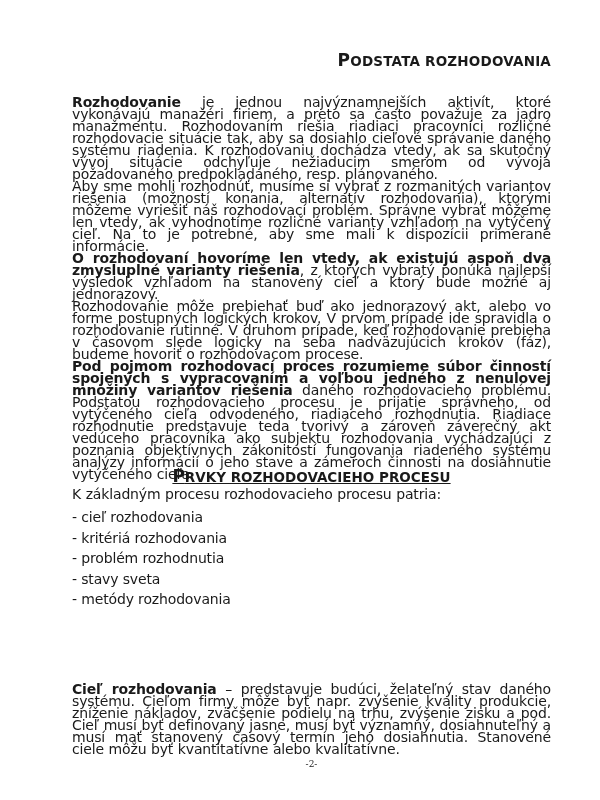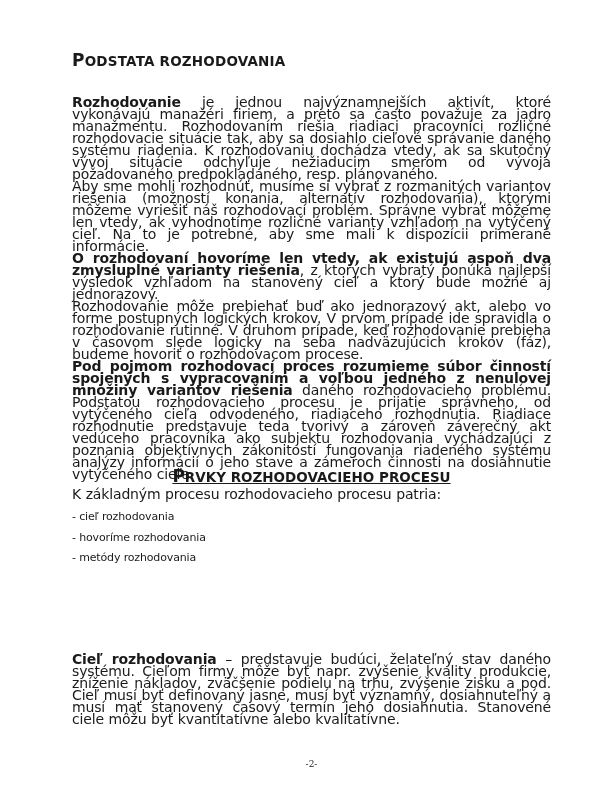--- a/index.html
+++ b/index.html
@@ -11,7 +11,7 @@
   }
   .h1 {
     position: absolute; left: 0; width: 479px; top: 50px;
-    text-align: left; font-weight: bold; font-size: 13.5px; letter-spacing: 0.2px;
+    text-align: right; font-weight: bold; font-size: 13.5px; letter-spacing: 0.2px;
   }
   .h1 .cap { font-size: 17px; }
   .p {

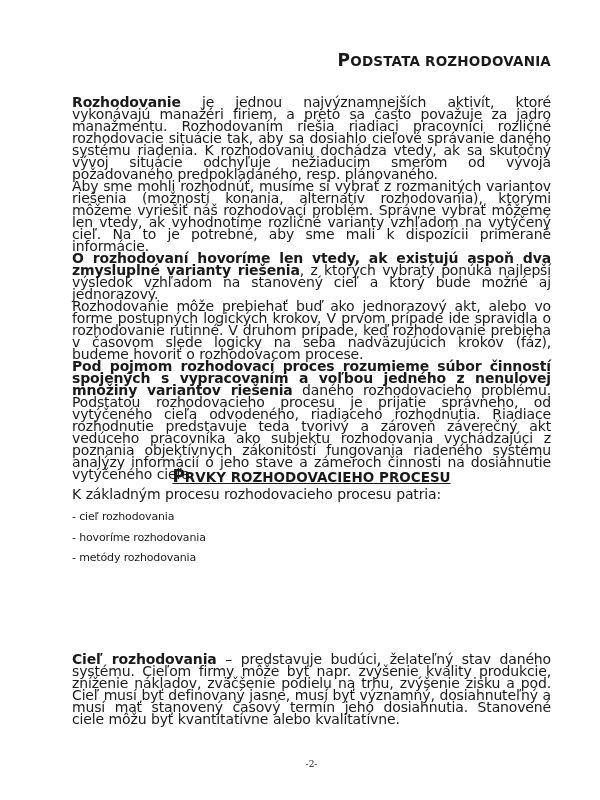--- a/index.html
+++ b/index.html
@@ -27,7 +27,7 @@
   .h2 .cap { font-size: 17px; }
   #intro2 { position: absolute; top: 488px; left: 0; width: 479px; }
   .list { position: absolute; top: 507px; left: 0; margin: 0; padding: 0; list-style: none; }
-  .list li { font-size: 11px; line-height: 20.6px; letter-spacing: -0.15px; }
+  .list li { font-size: 14px; line-height: 20.6px; letter-spacing: -0.15px; }
   #block3 { position: absolute; top: 653px; left: 0; width: 479px; }
   .pagenum {
     position: absolute; top: 759px; left: 0; width: 479px; text-align: center;

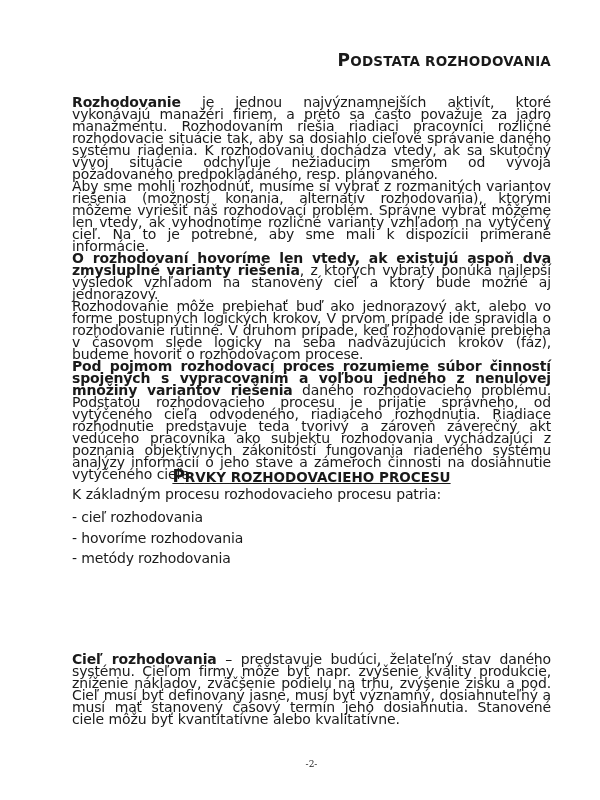--- a/index.html
+++ b/index.html
@@ -61,6 +61,7 @@
 
   <ul class="list">
     <li>- cieľ rozhodovania</li>
+    <li>- kritériá rozhodovania</li>
     <li>- hovoríme rozhodovania</li>
     <li>- metódy rozhodovania</li>
   </ul>

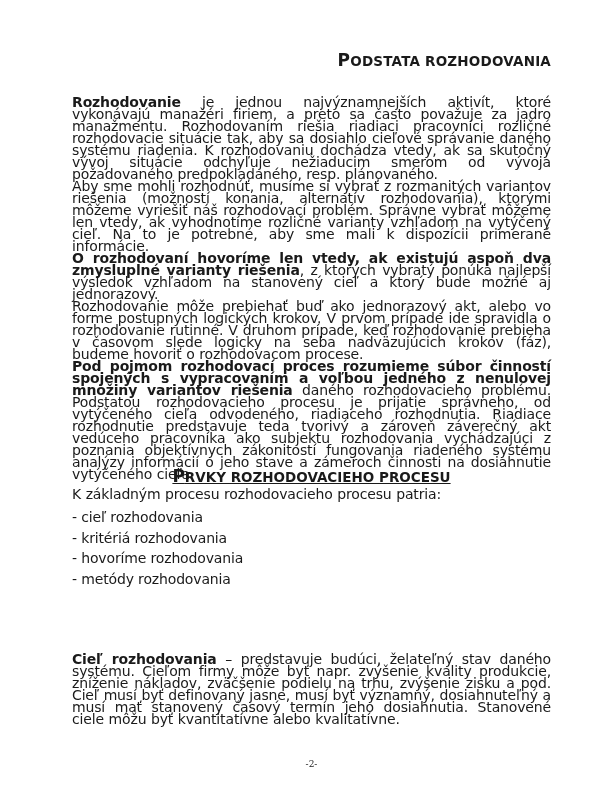--- a/index.html
+++ b/index.html
@@ -62,7 +62,7 @@
   <ul class="list">
     <li>- cieľ rozhodovania</li>
     <li>- kritériá rozhodovania</li>
-    <li>- hovoríme rozhodovania</li>
+    <li>- problém rozhodnutia</li>
     <li>- metódy rozhodovania</li>
   </ul>
 

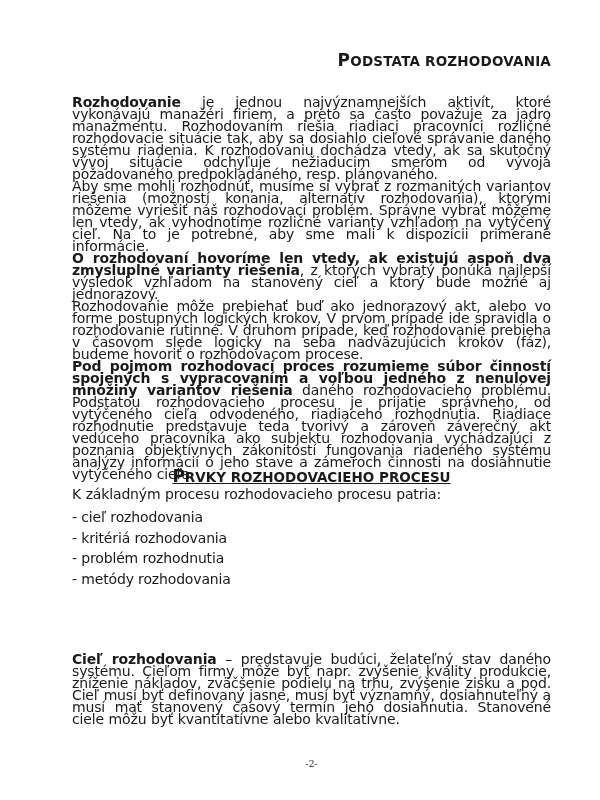--- a/index.html
+++ b/index.html
@@ -63,6 +63,7 @@
     <li>- cieľ rozhodovania</li>
     <li>- kritériá rozhodovania</li>
     <li>- problém rozhodnutia</li>
+    <li>- stavy sveta</li>
     <li>- metódy rozhodovania</li>
   </ul>
 

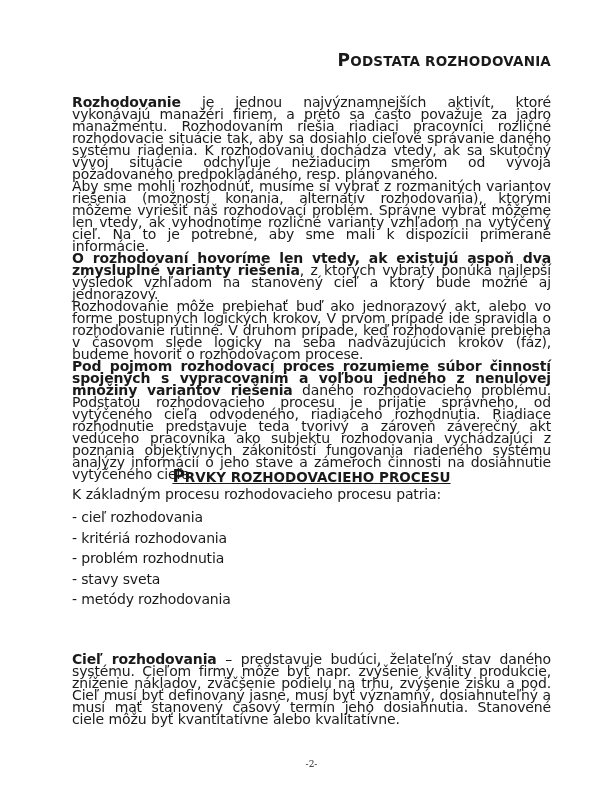--- a/index.html
+++ b/index.html
@@ -28,7 +28,7 @@
   #intro2 { position: absolute; top: 488px; left: 0; width: 479px; }
   .list { position: absolute; top: 507px; left: 0; margin: 0; padding: 0; list-style: none; }
   .list li { font-size: 14px; line-height: 20.6px; letter-spacing: -0.15px; }
-  #block3 { position: absolute; top: 653px; left: 0; width: 479px; }
+  #block3 { position: absolute; top: 683px; left: 0; width: 479px; }
   .pagenum {
     position: absolute; top: 759px; left: 0; width: 479px; text-align: center;
     font-family: "DejaVu Serif", serif; font-size: 9px;

